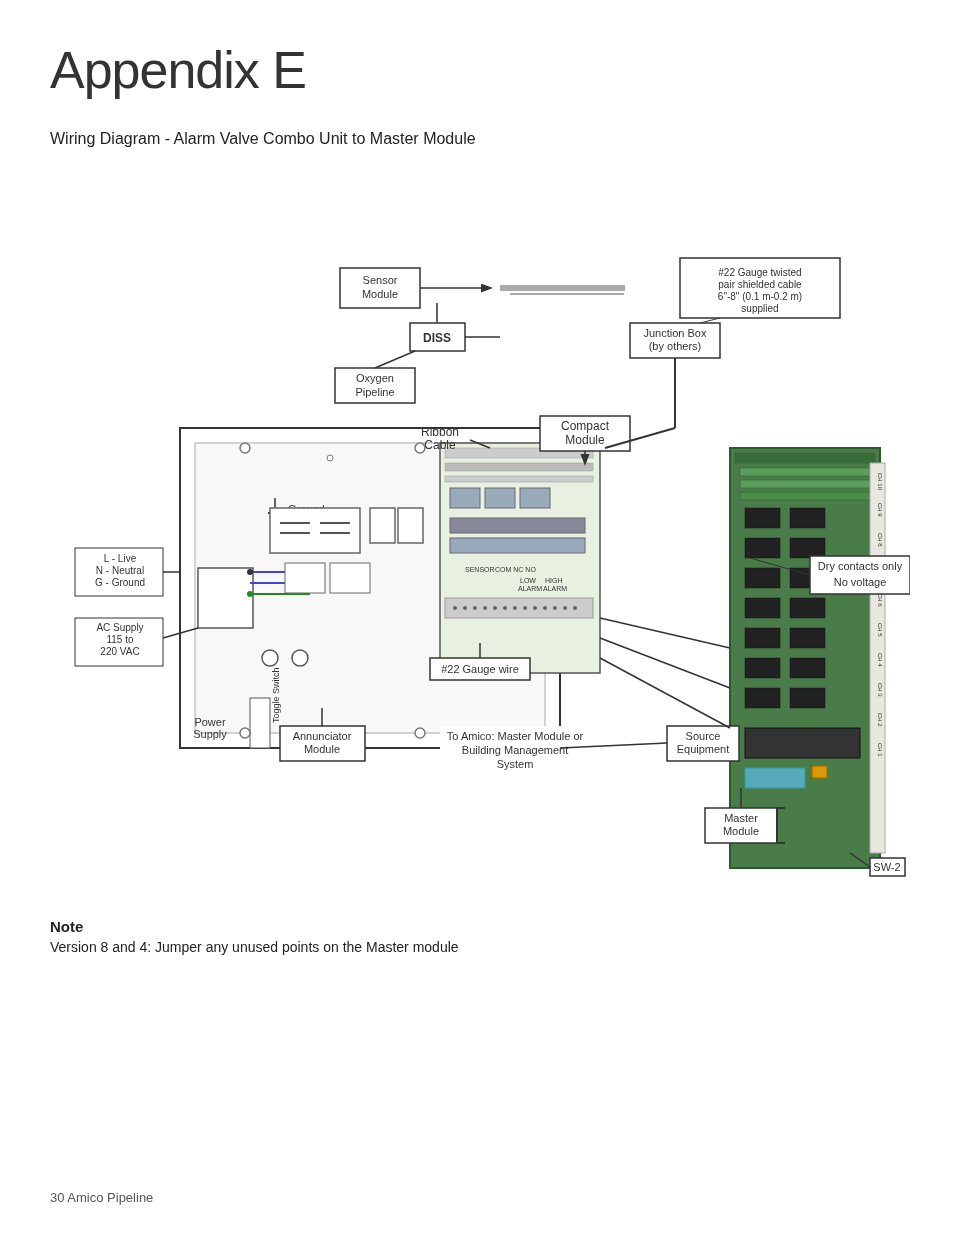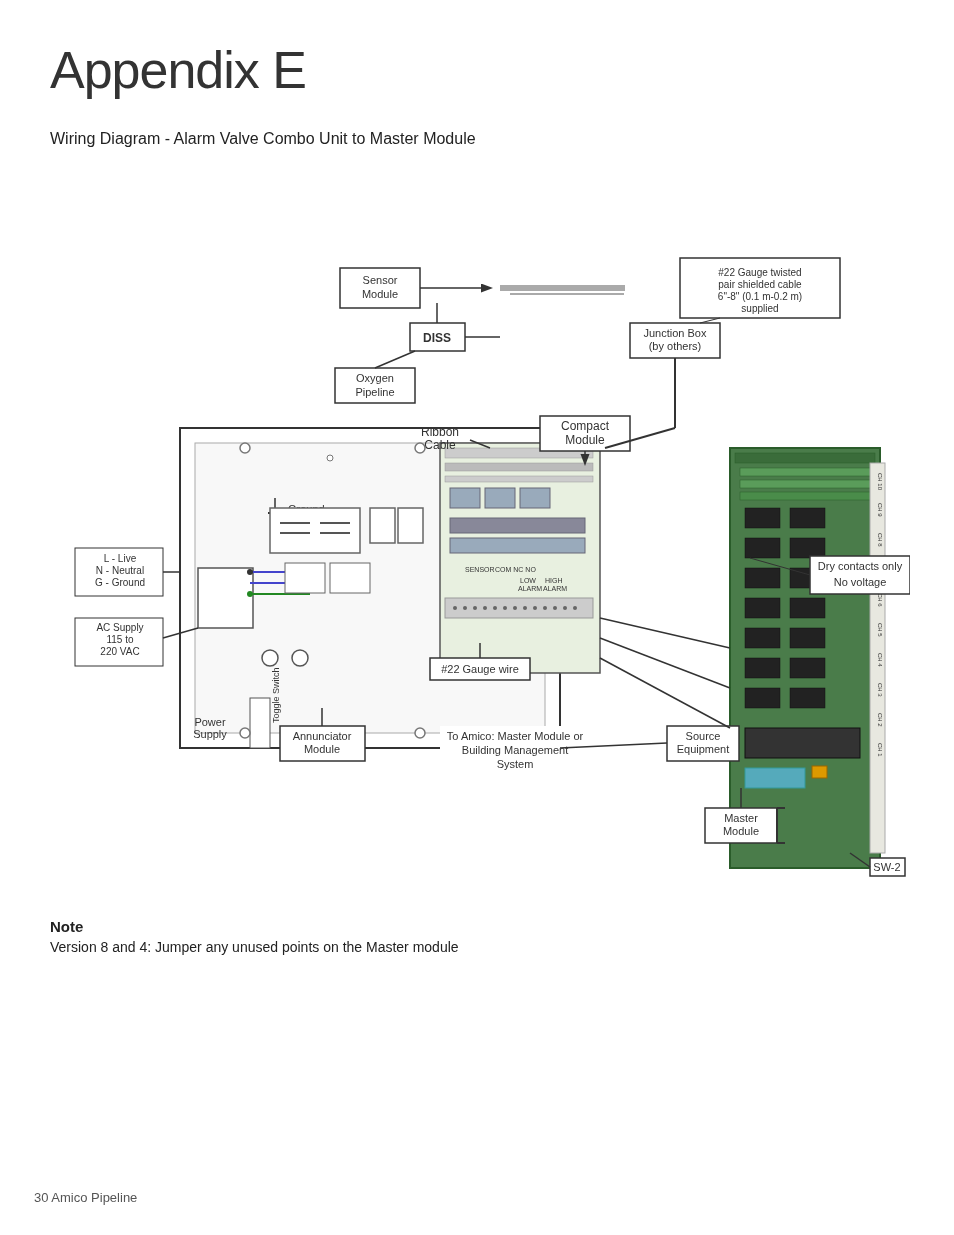--- a/index.html
+++ b/index.html
@@ -57,7 +57,7 @@
     .footer {
       position: absolute;
       bottom: 30px;
-      left: 34px;
+      left: 50px;
       font-size: 13px;
       color: #555;
     }

